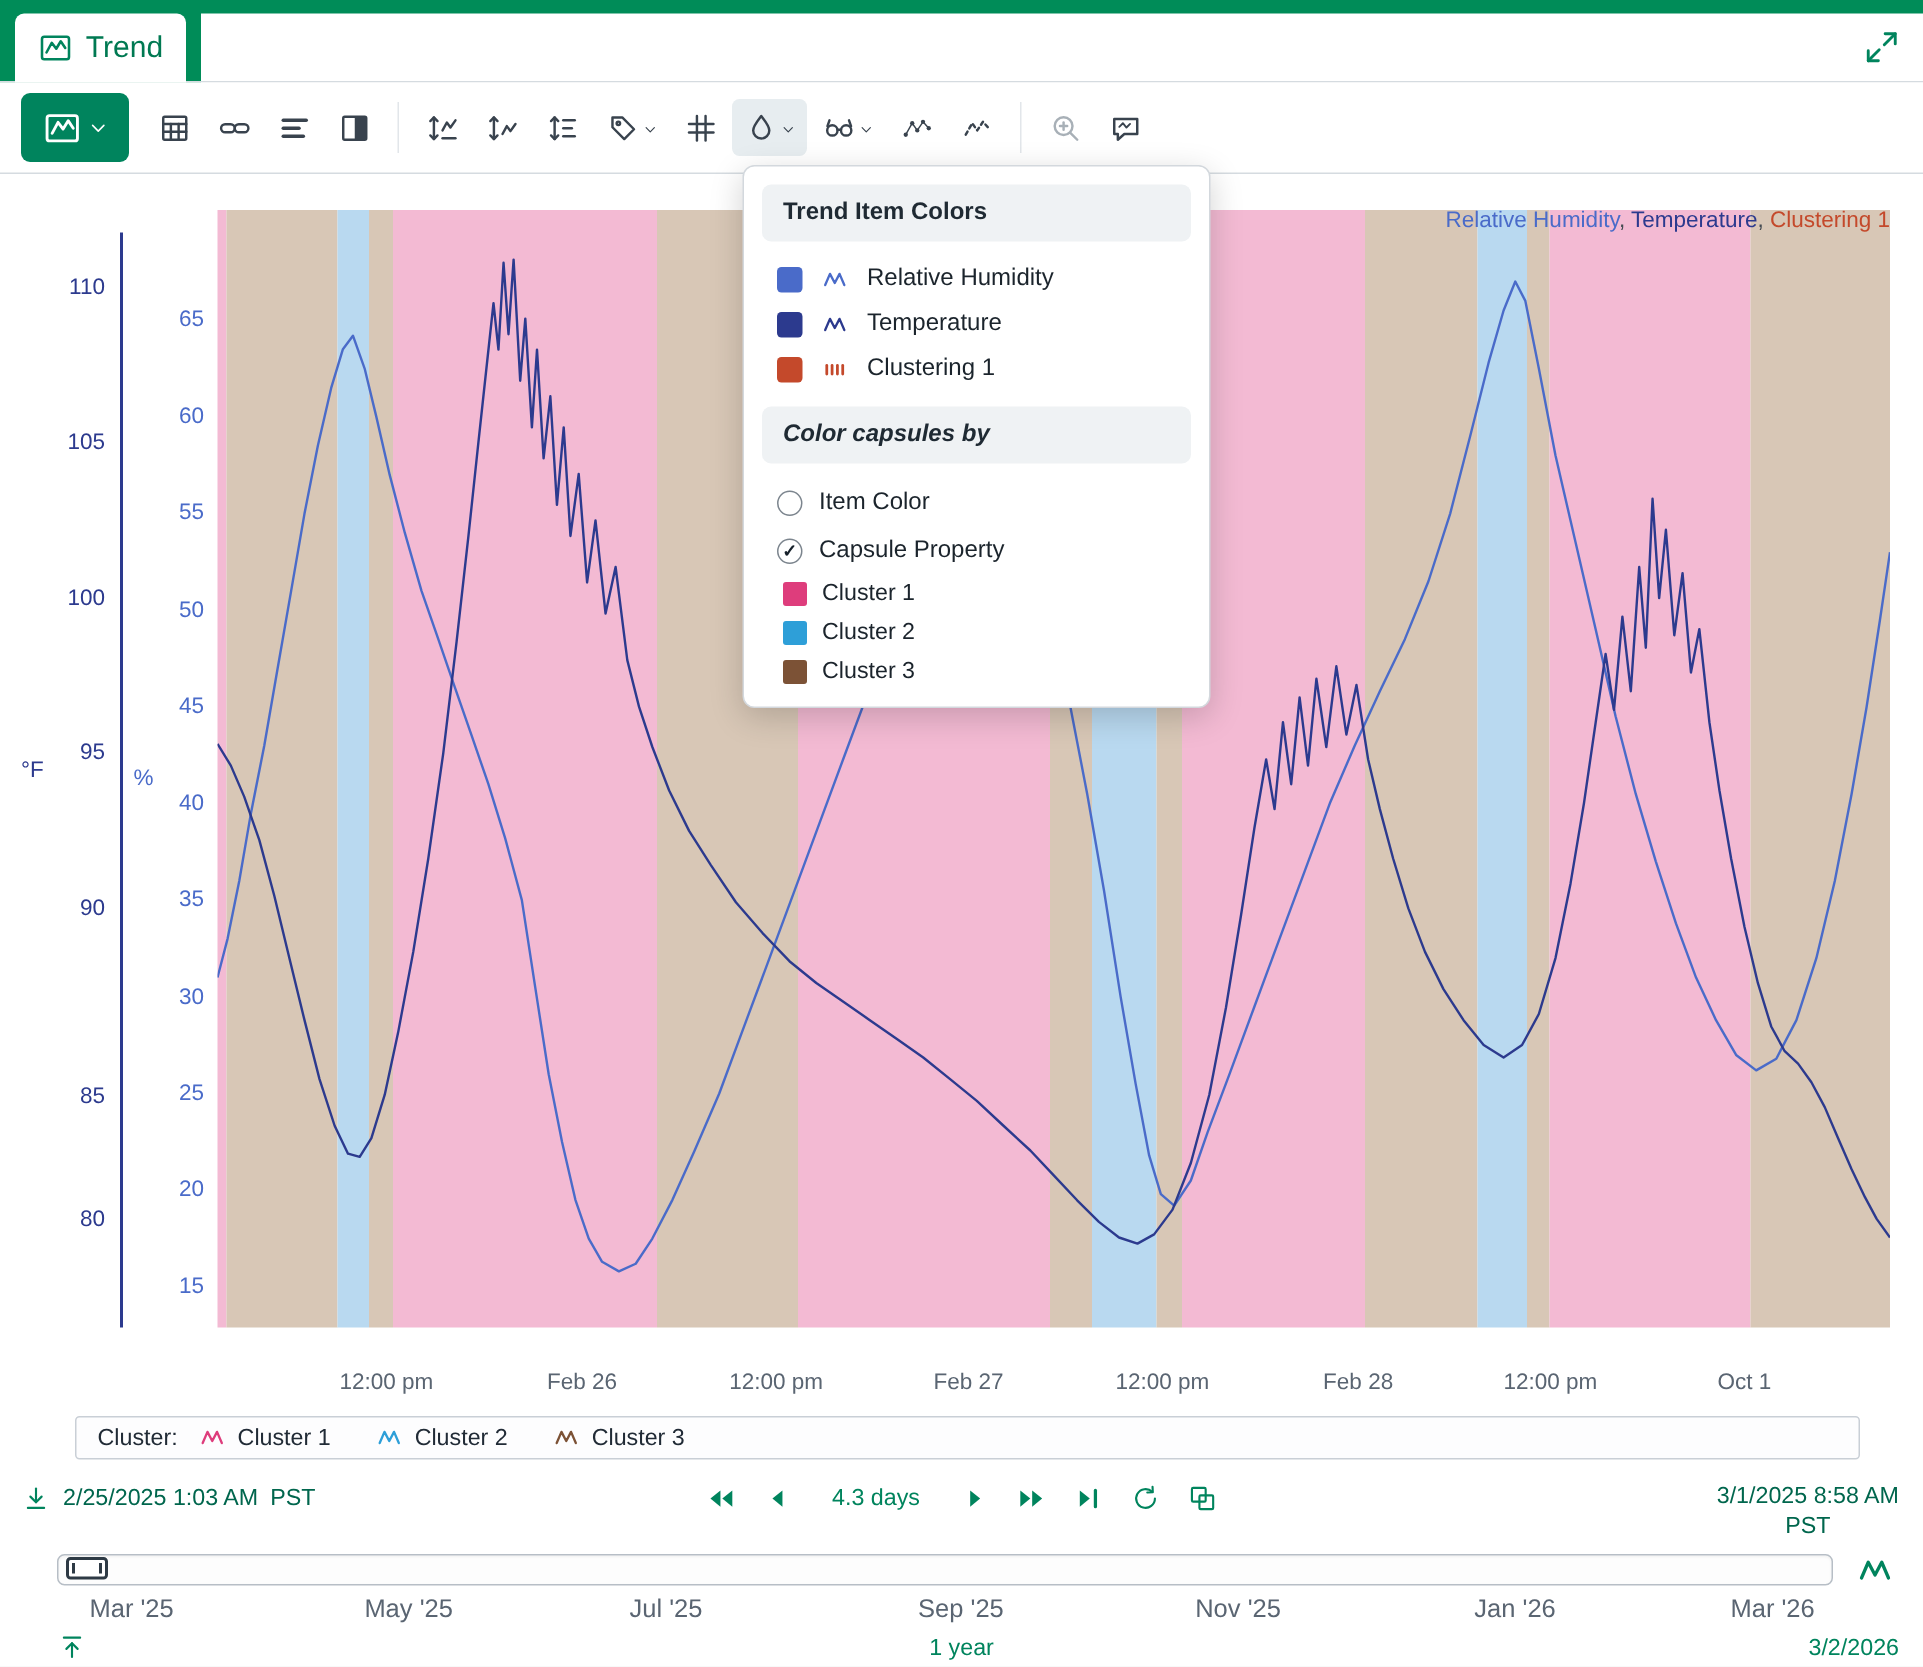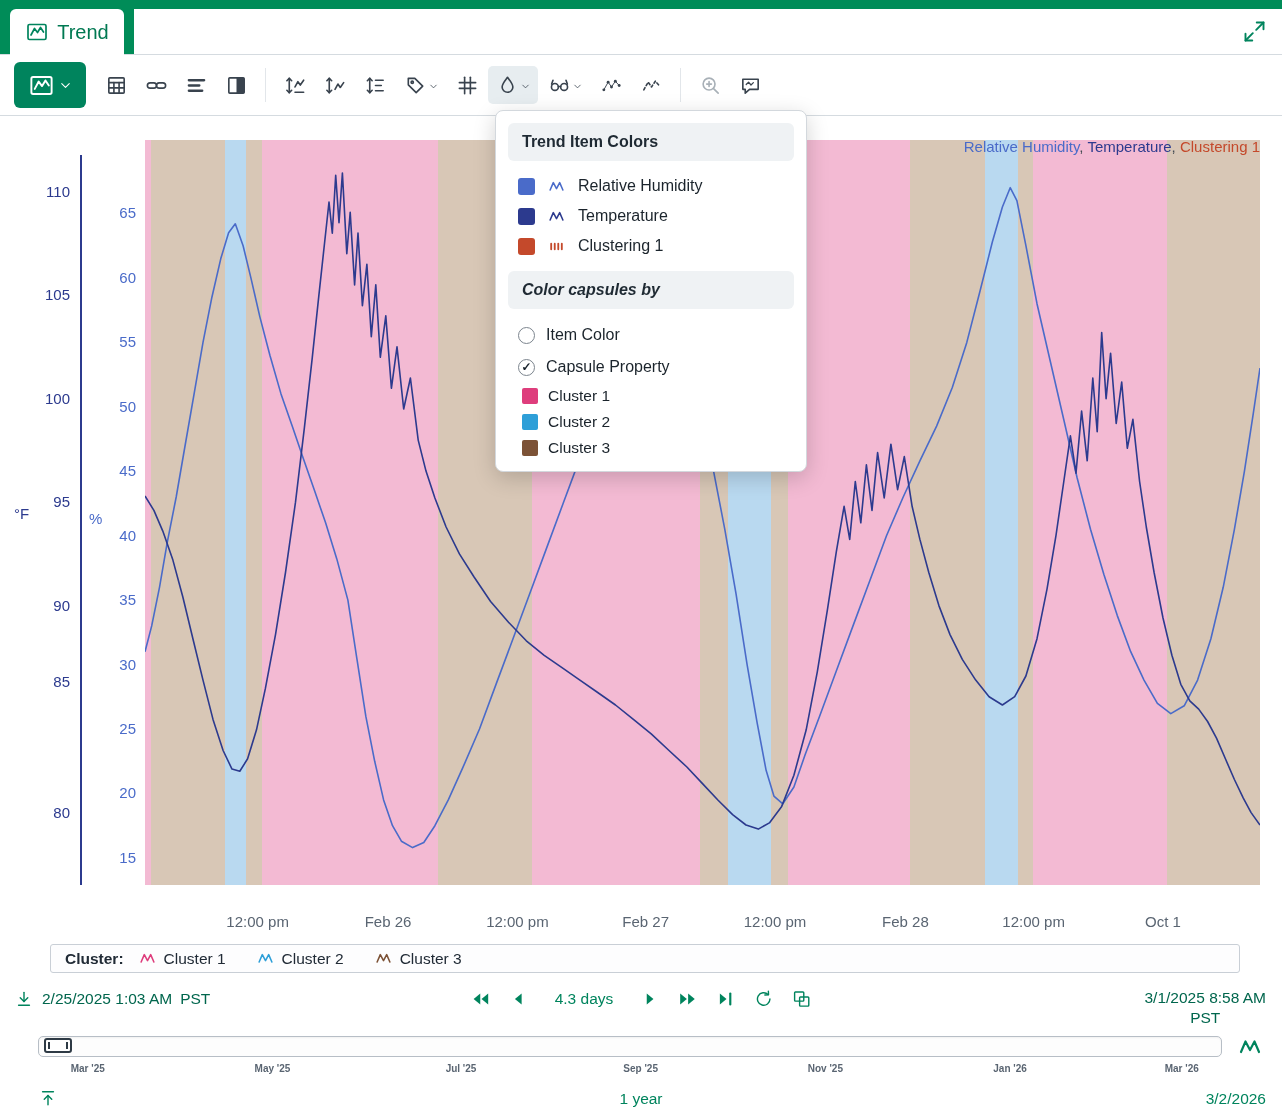--- a/index.html
+++ b/index.html
@@ -275,7 +275,7 @@
       <div class="tick" style="top: 249.681px;">100</div>
       <div class="tick" style="top: 353.153px;">95</div>
       <div class="tick" style="top: 456.625px;">90</div>
-      <div class="tick" style="top: 533px;">85</div>
+      <div class="tick" style="top: 582px;">85</div>
       <div class="tick" style="top: 663.569px;">80</div>
     </div>
   <div class="ticks-pct">

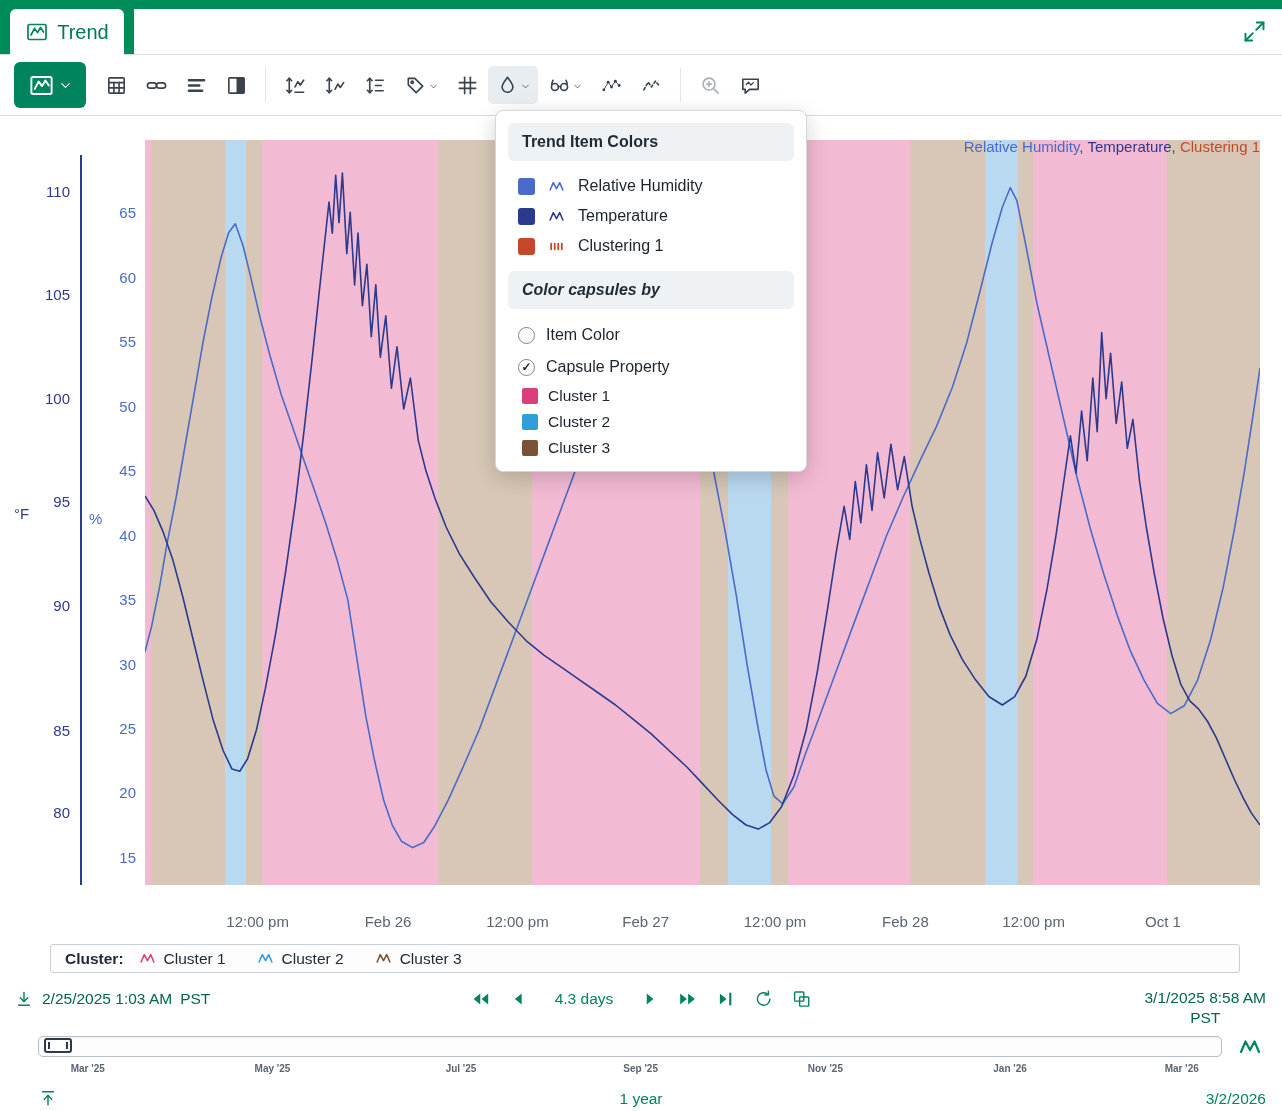--- a/index.html
+++ b/index.html
@@ -57,7 +57,7 @@
   
   .cluster-bar{position:absolute; left:50px; top:944px; width:1190px; height:29px; border:1px solid #C9CFD6; border-radius:3px;
                background:#FDFDFE; display:flex; align-items:center; padding:0 14px; gap:14px; font-size:15.5px; color:var(--ink);}
-  .cluster-bar-label{font-weight:bold;}
+  .cluster-bar-label{font-weight:normal;}
   .cluster-items{display:flex; align-items:center; gap:30px;}
   .cluster-item{display:flex; align-items:center; gap:7px; cursor:pointer;}
   .cluster-item .sig{width:19px; height:17px;}

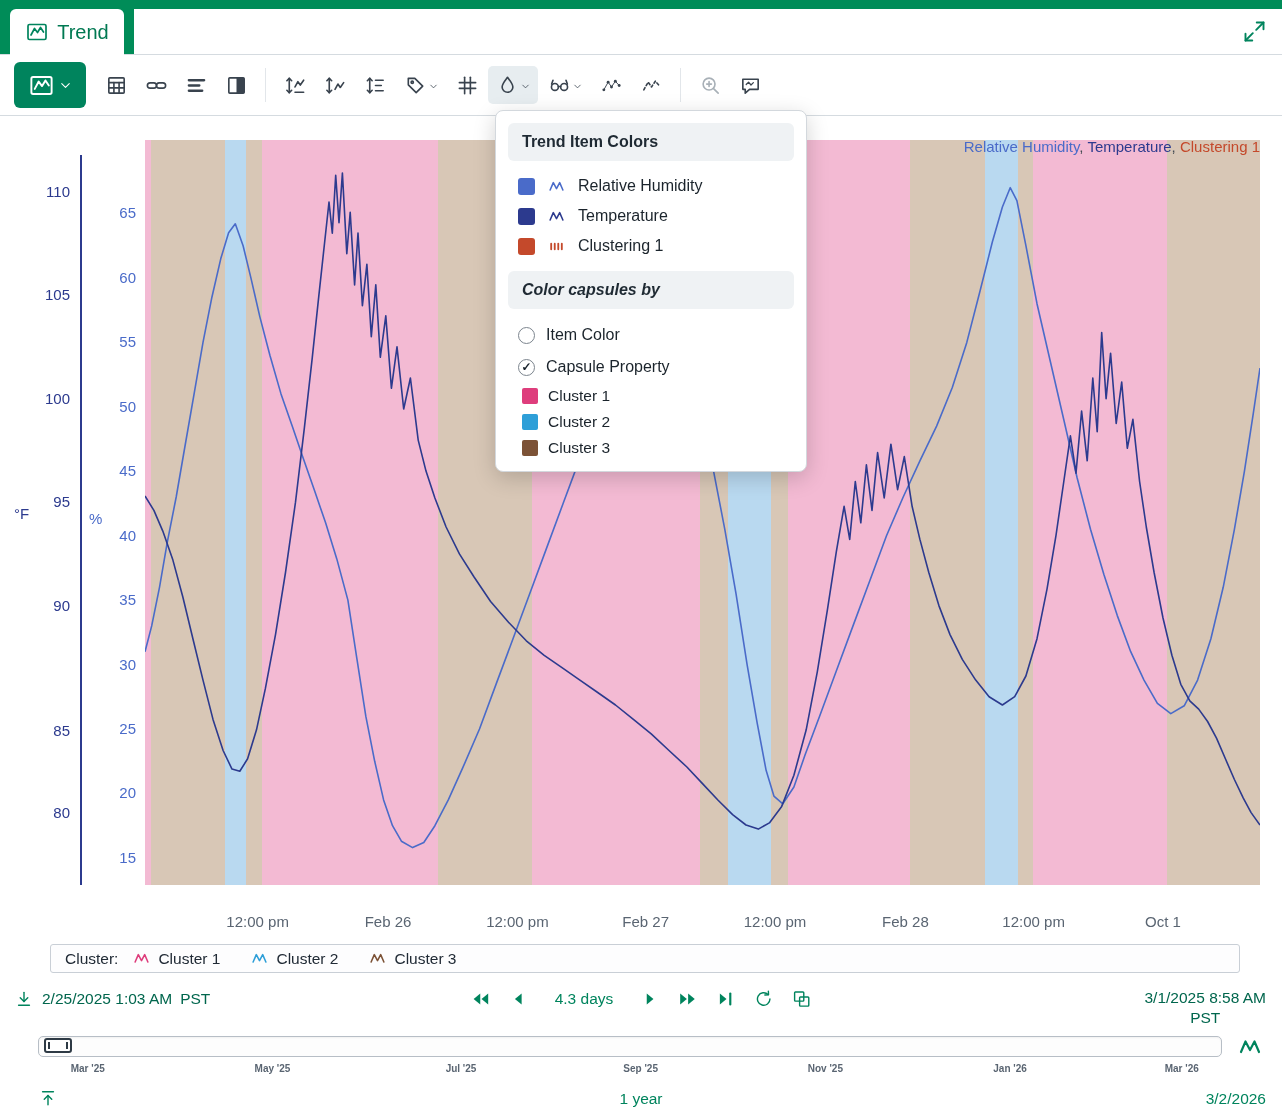--- a/index.html
+++ b/index.html
@@ -82,7 +82,7 @@
   .tl-handle.left{left:2px;} .tl-handle.right{right:2px;}
   .tl-signal{position:absolute; left:1238px; top:1035px; width:24px; height:24px; color:var(--green); cursor:pointer;}
   .tl-labels{position:absolute; left:38px; top:1063px; width:1184px; height:17px;}
-  .tl-labels .ml{position:absolute; transform:translateX(-50%); font-size:10px; color:var(--muted); white-space:nowrap;font-weight:bold;}
+  .tl-labels .ml{position:absolute; transform:translateX(-50%); font-size:17px; color:var(--muted); white-space:nowrap;}
   .tl-start{position:absolute; left:14px; top:1088px; display:flex; align-items:center; gap:7px; font-size:15.5px; color:var(--green); cursor:pointer;flex-direction:column;}
   .tl-duration{position:absolute; left:50%; top:1090px; transform:translateX(-50%); font-size:15.5px; color:var(--green); cursor:pointer;}
   .tl-end{position:absolute; right:16px; top:1090px; font-size:15.5px; color:var(--green); cursor:pointer;}

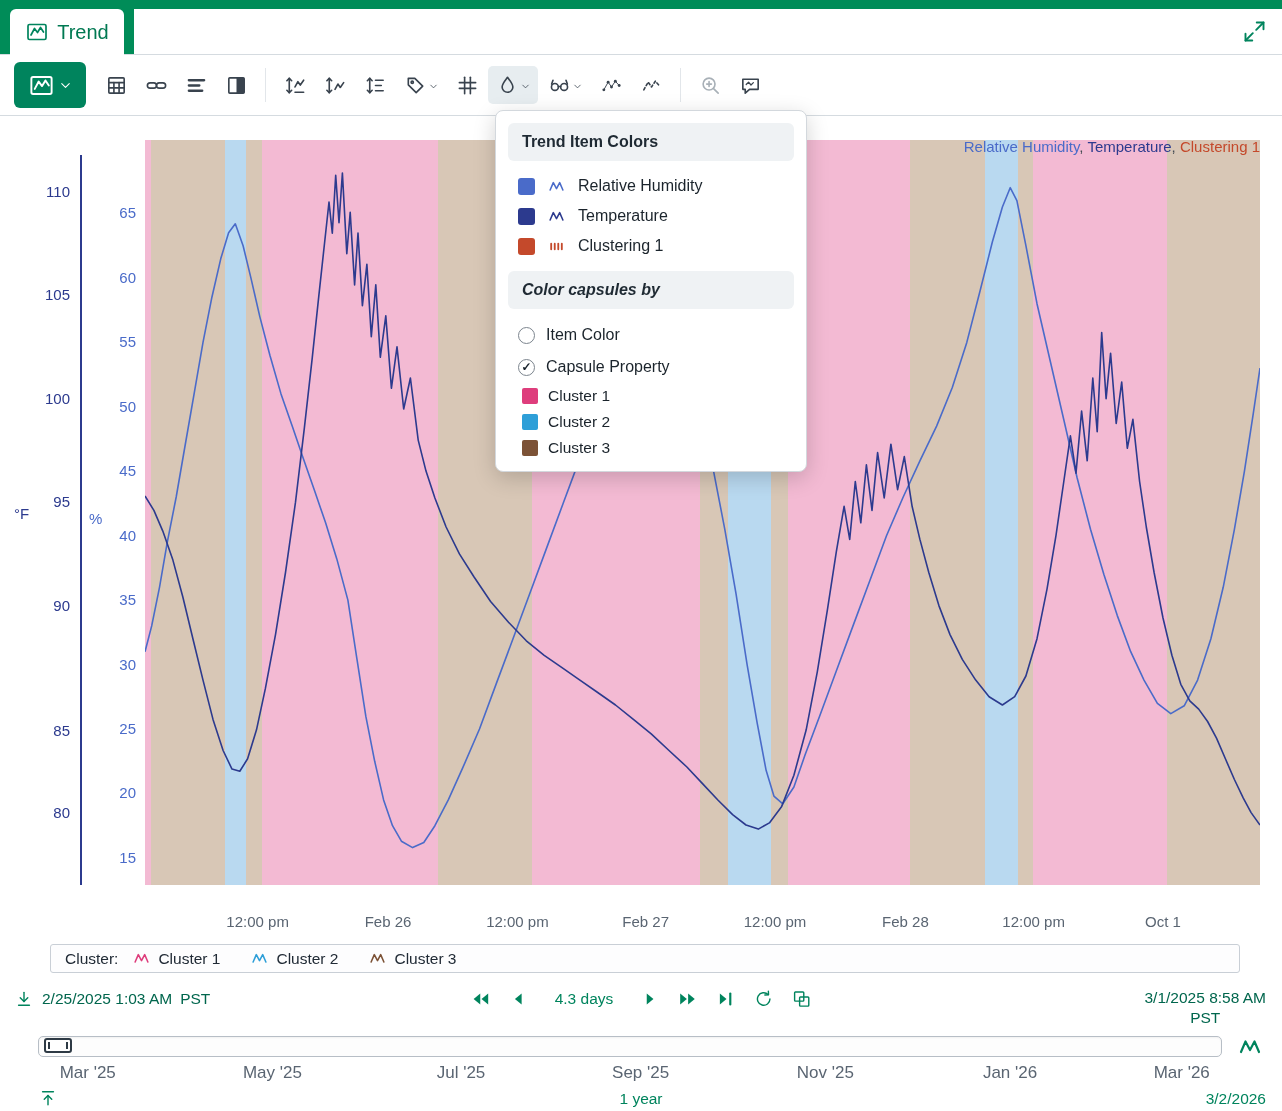--- a/index.html
+++ b/index.html
@@ -422,7 +422,7 @@
   <div class="tl-labels">
       <div class="ml" style="left: 49.728px;">Mar '25</div>
       <div class="ml" style="left: 234.432px;">May '25</div>
-      <div class="ml" style="left: 423px;">Jul '25</div>
+      <div class="ml" style="left: 406px;">Jul '25</div>
       <div class="ml" style="left: 602.656px;">Sep '25</div>
       <div class="ml" style="left: 787.36px;">Nov '25</div>
       <div class="ml" style="left: 972.064px;">Jan '26</div>

